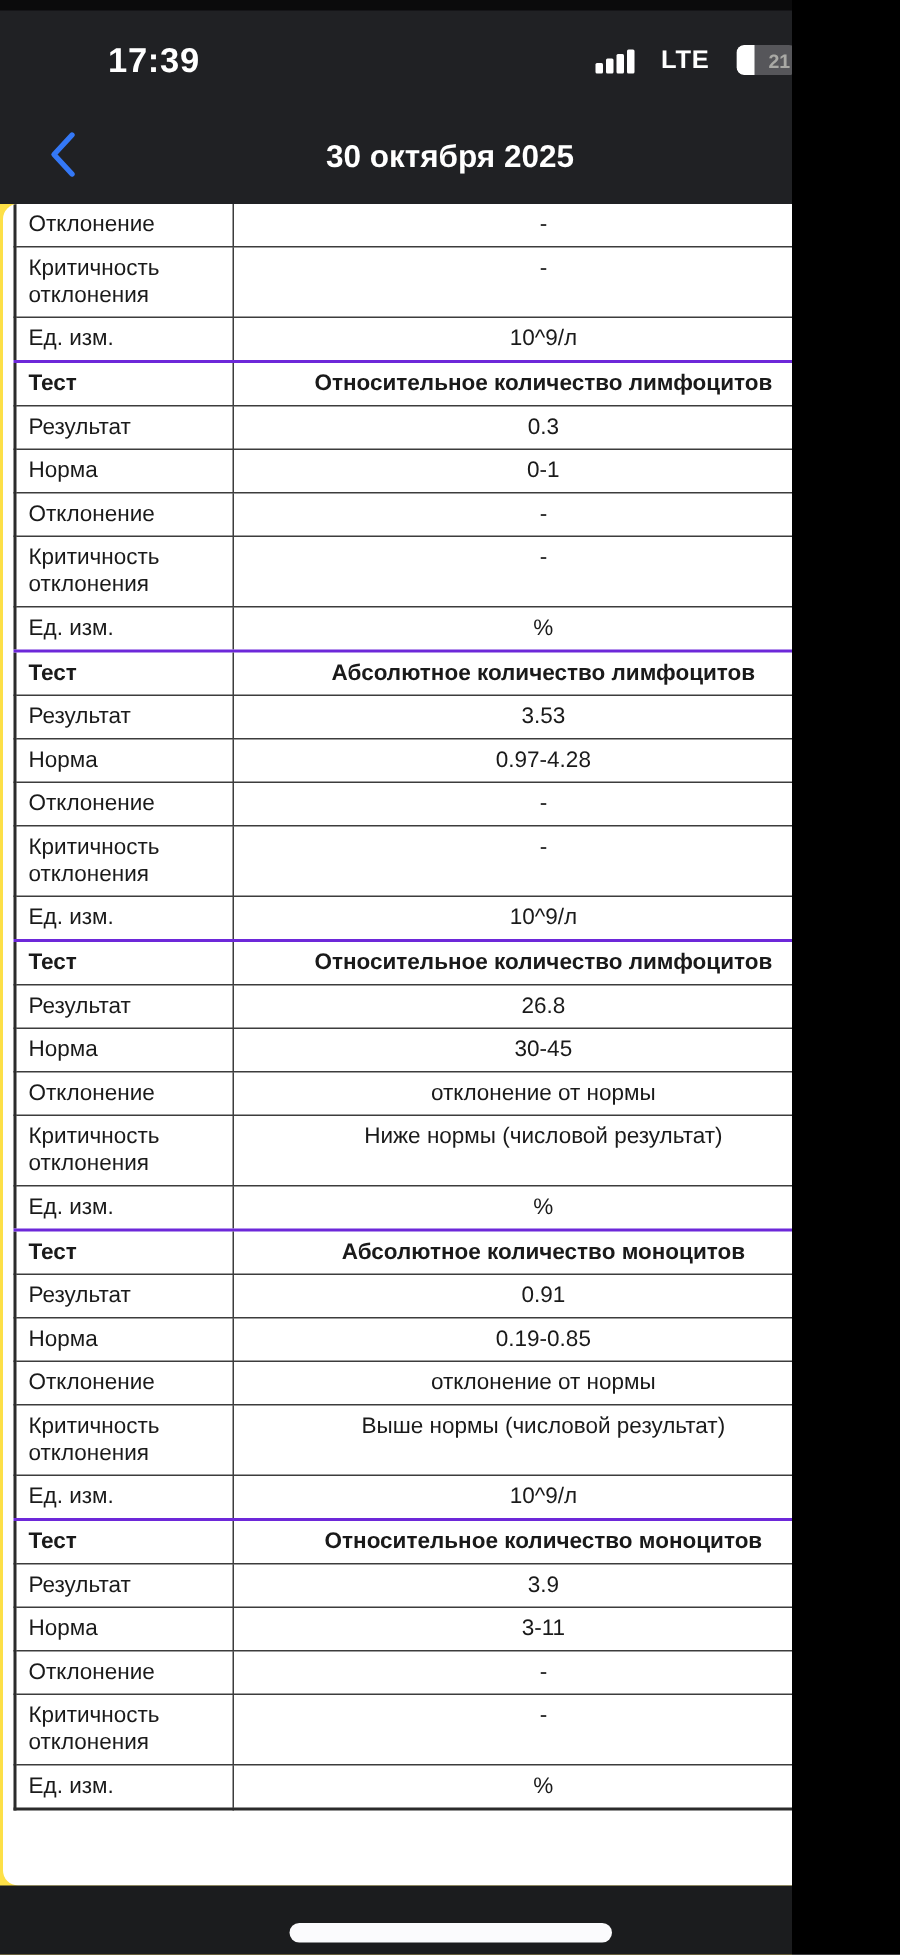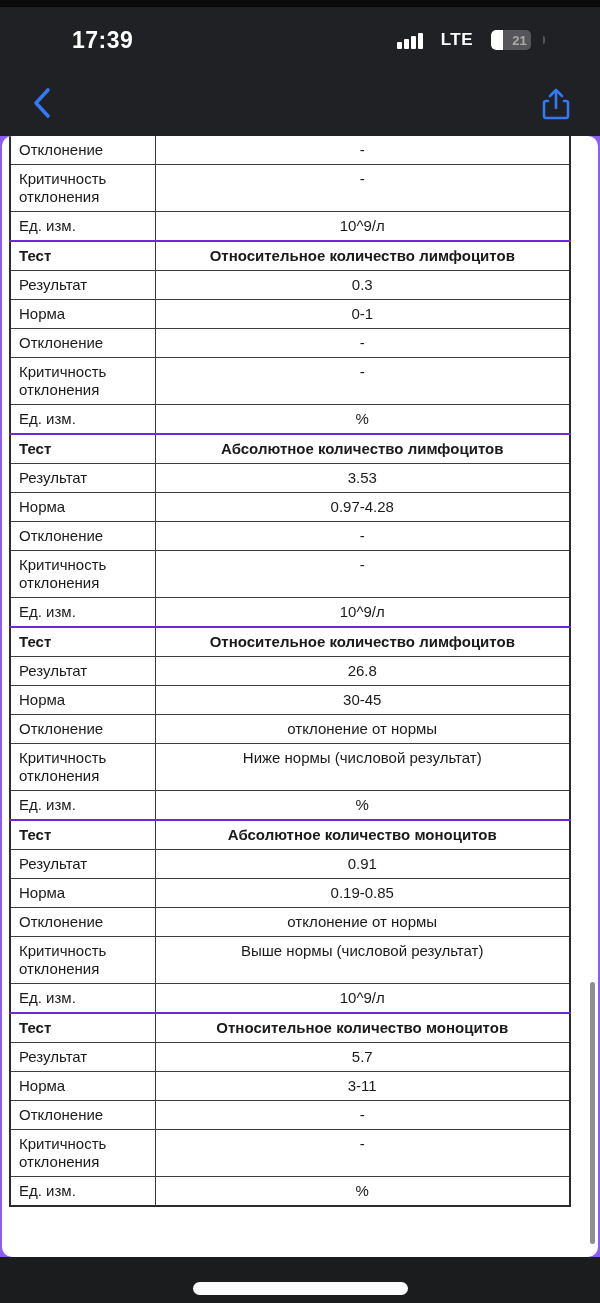--- a/index.html
+++ b/index.html
@@ -4,7 +4,7 @@
 <style>
   html,body{margin:0;padding:0;background:#000;}
   *{box-sizing:border-box;}
-  .phone{position:relative;width:600px;height:1303px;background:#8b5cf6;overflow:hidden;
+  .phone{position:relative;width:528px;height:1303px;background:#fde047;overflow:hidden;
          font-family:"Liberation Sans",sans-serif;}
   .top-chrome{position:absolute;top:0;left:0;width:600px;height:136px;background:#202124;}
   .top-strip{position:absolute;top:0;left:0;width:600px;height:7px;background:#0b0b0c;}

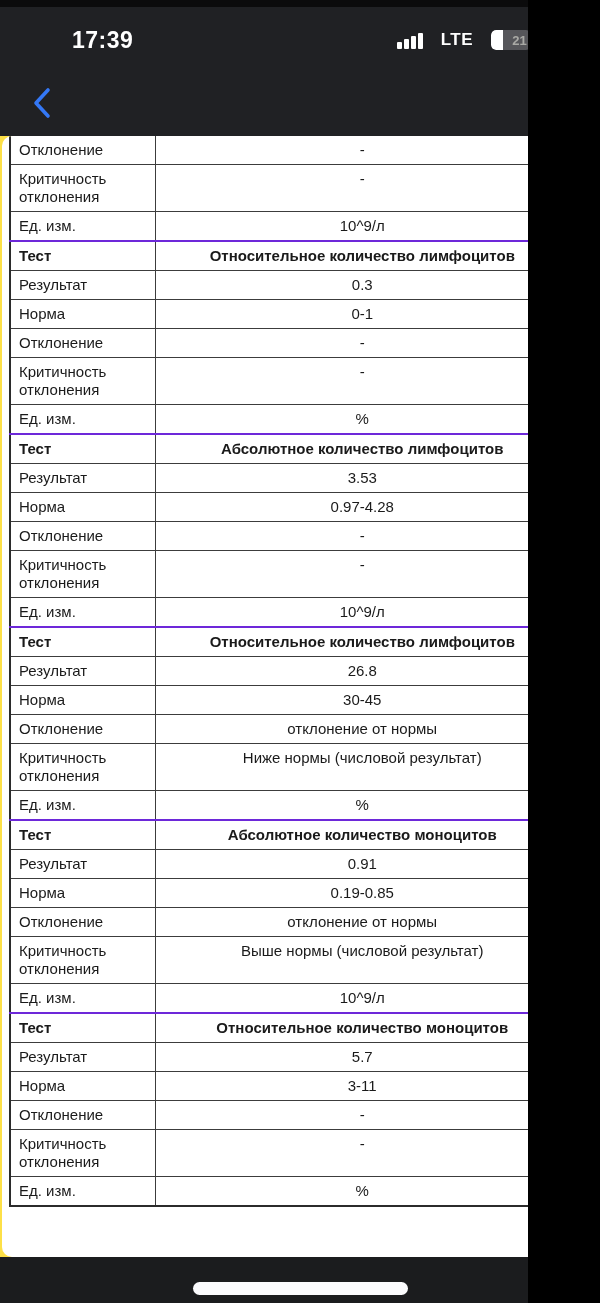--- a/index.html
+++ b/index.html
@@ -72,6 +72,7 @@
       </svg>
     </div>
 
+    <div class="nav-title">30 октября 2025</div>
 
     <div class="nav-share">
       <svg width="30" height="34" viewBox="0 0 30 34">

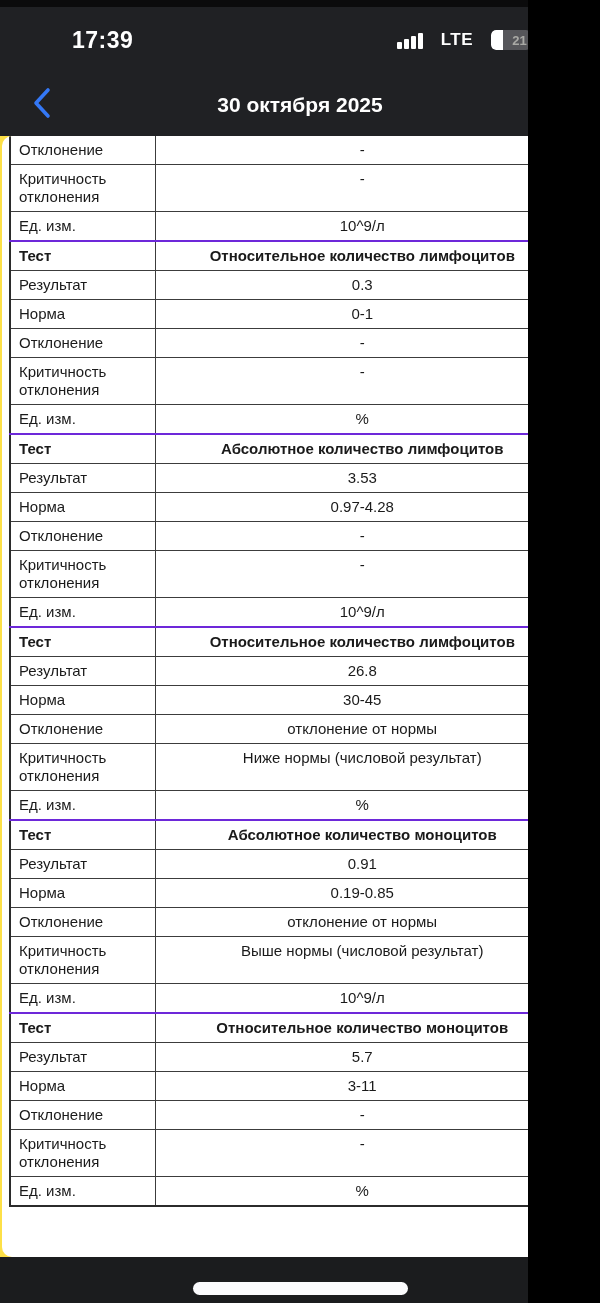--- a/index.html
+++ b/index.html
@@ -204,7 +204,7 @@
           </tr>
           <tr class="normal">
             <td class="label-cell">Результат</td>
-            <td class="value-cell">5.7</td>
+            <td class="value-cell">3.9</td>
           </tr>
           <tr class="normal">
             <td class="label-cell">Норма</td>

